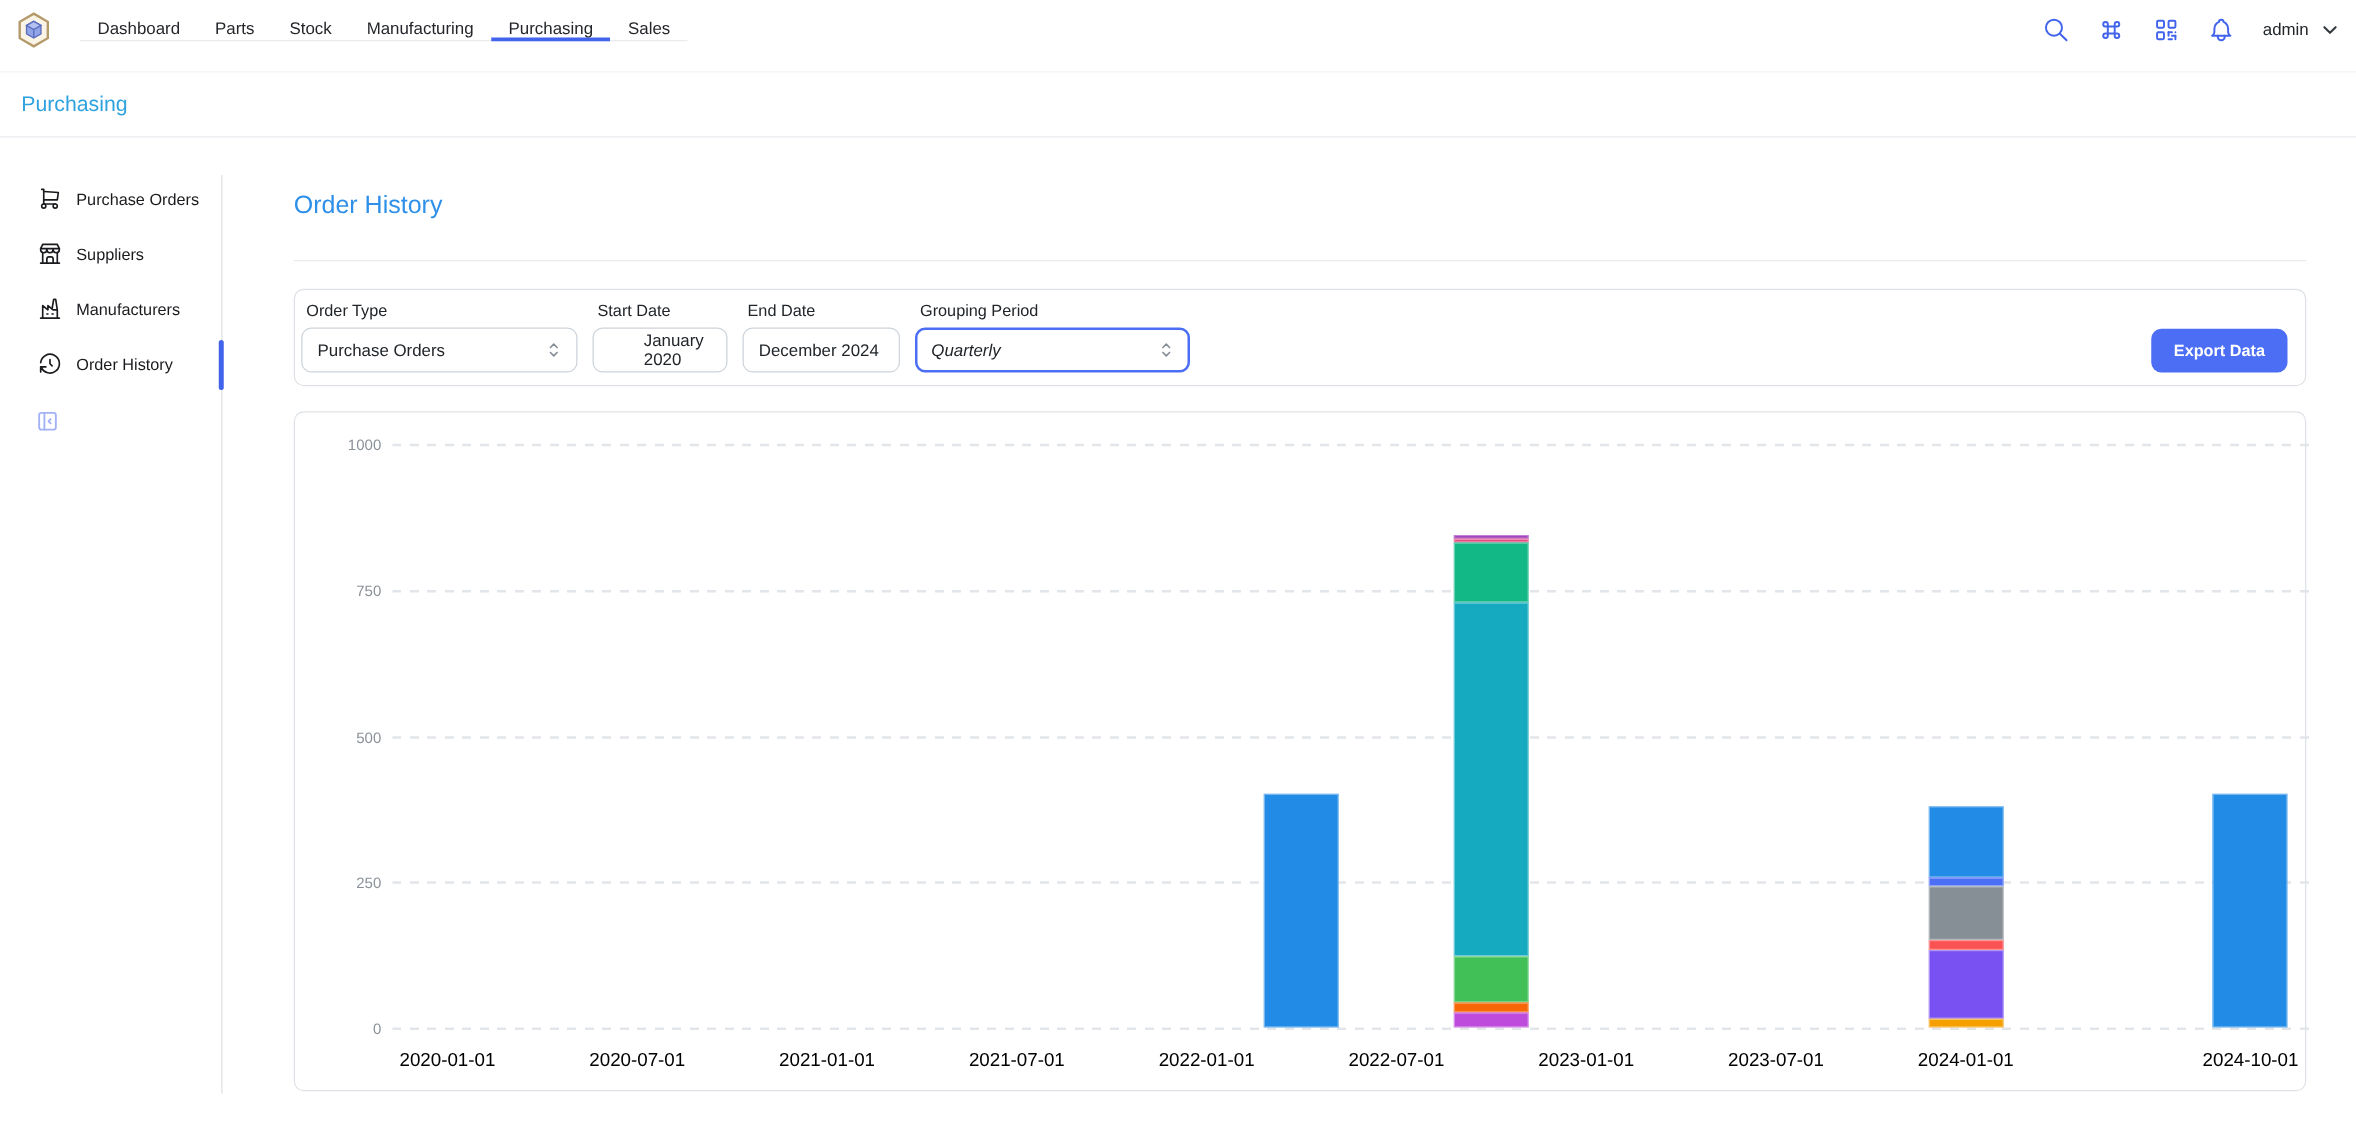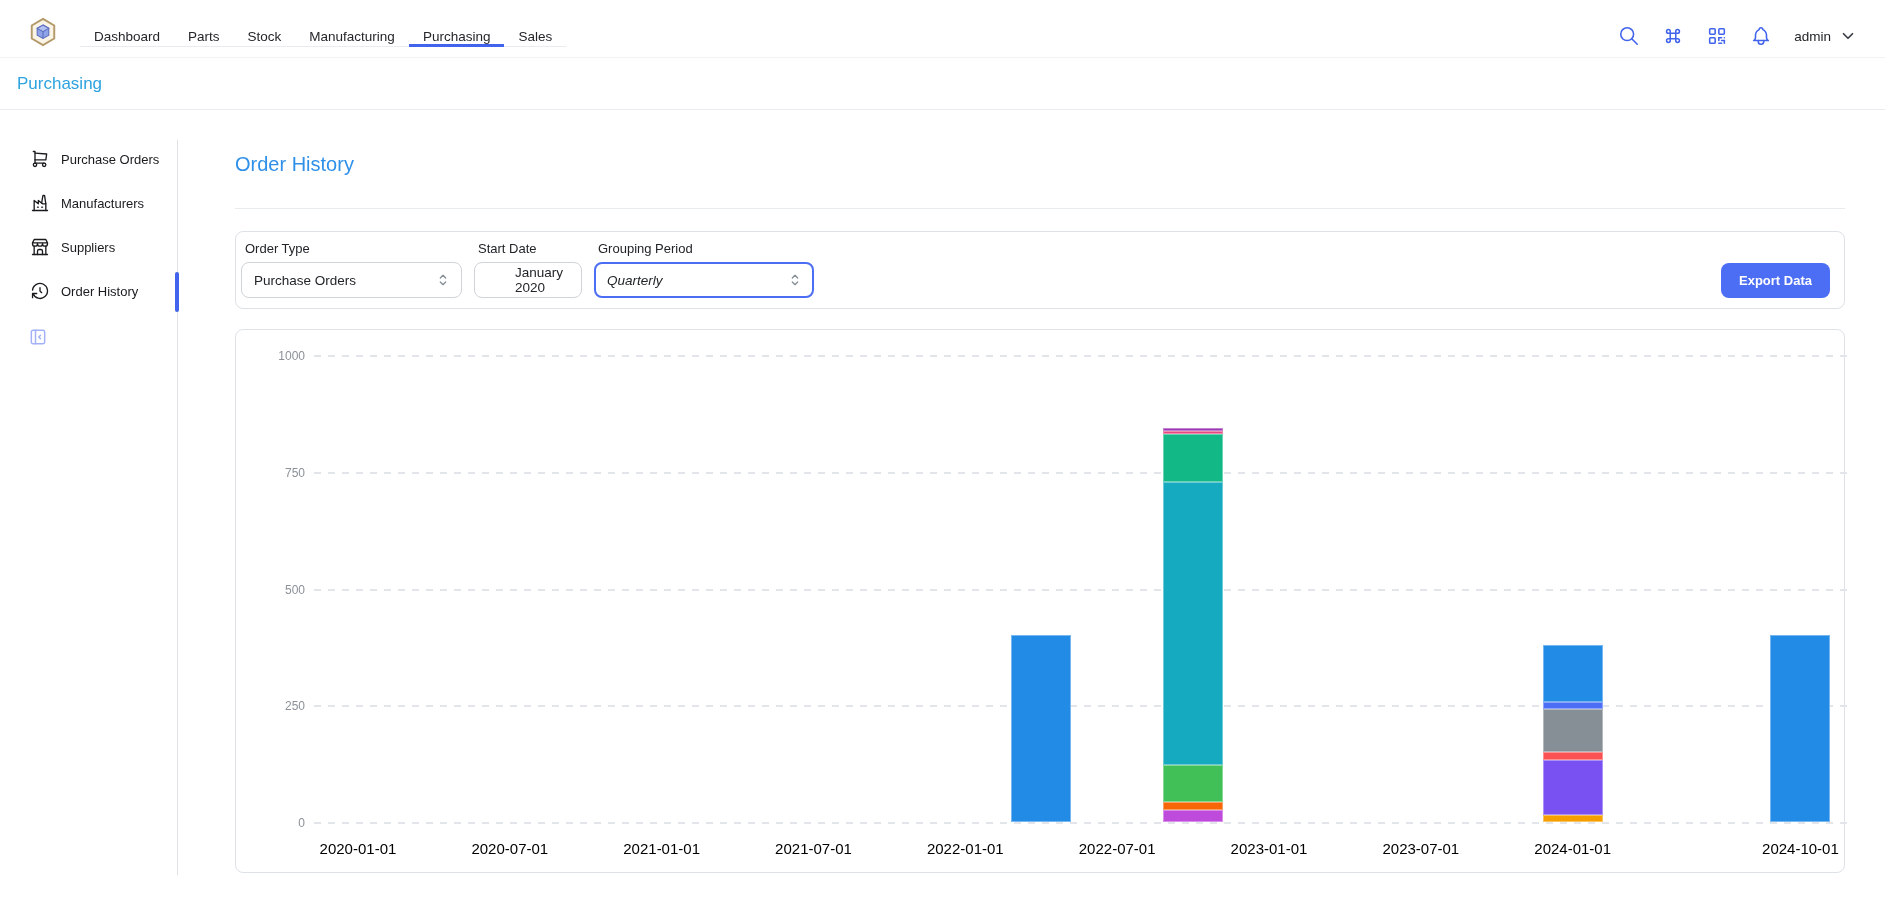--- a/index.html
+++ b/index.html
@@ -11,7 +11,7 @@
   }
 
   
-  .navbar { height:47px; display:flex; align-items:flex-end; padding:0 28px; background:#fff; }
+  .navbar { height:47px; display:flex; align-items:center; padding:0 12px; background:#fff; }
   .logo-wrap { display:flex; align-items:center; margin-right:22px; }
   .tabs { display:flex; align-items:stretch; border-bottom:1px solid #e9ecef; }
   .tab {

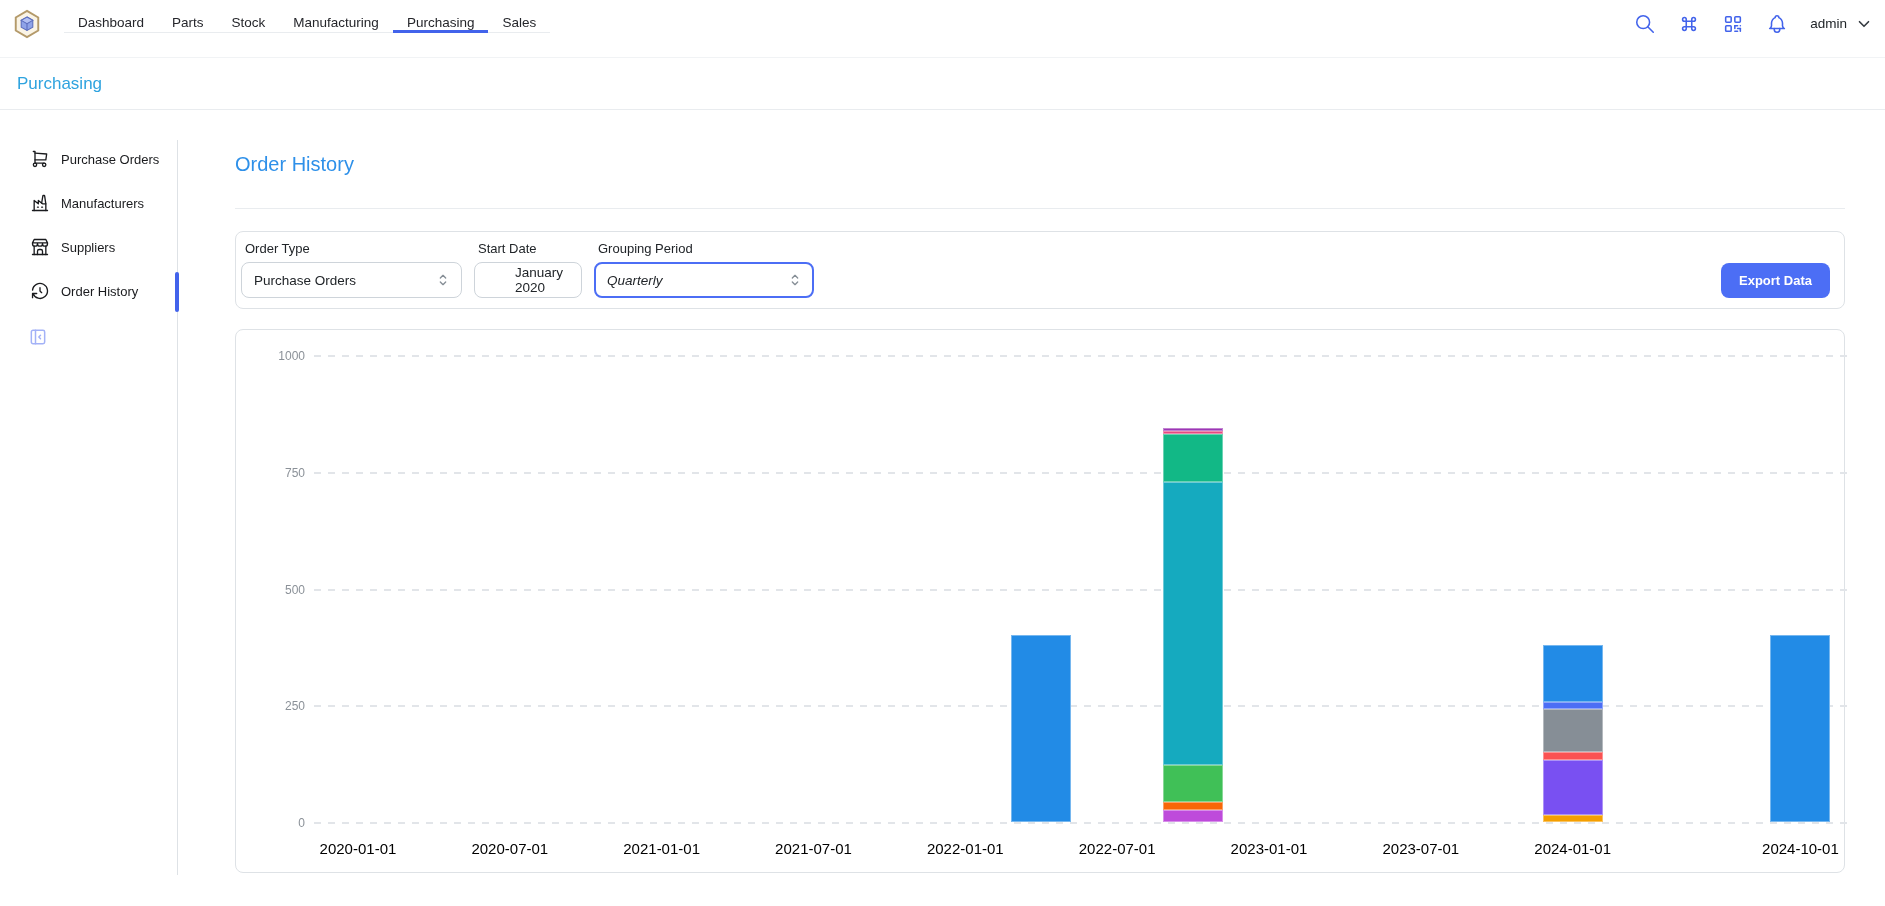--- a/index.html
+++ b/index.html
@@ -168,6 +168,16 @@
         </div>
         <div class="side-item">
           <svg class="sicon" viewBox="0 0 24 24" fill="none" stroke="#1a1b1e" stroke-width="1.6" stroke-linecap="round" stroke-linejoin="round">
+            <path d="M3 21l18 0"></path>
+            <path d="M3 7v1a3 3 0 0 0 6 0v-1m0 1a3 3 0 0 0 6 0v-1m0 1a3 3 0 0 0 6 0v-1h-18l2 -4h14l2 4"></path>
+            <path d="M5 21v-10.15"></path>
+            <path d="M19 21v-10.15"></path>
+            <path d="M9 21v-4a2 2 0 0 1 2 -2h2a2 2 0 0 1 2 2v4"></path>
+          </svg>
+          <span>Suppliers</span>
+        </div>
+        <div class="side-item">
+          <svg class="sicon" viewBox="0 0 24 24" fill="none" stroke="#1a1b1e" stroke-width="1.6" stroke-linecap="round" stroke-linejoin="round">
             <path d="M3 21h18"></path>
             <path d="M5 21v-12l5 4v-4l5 4h4"></path>
             <path d="M19 21v-8l-1.436 -9.574a.5 .5 0 0 0 -.495 -.426h-1.145a.5 .5 0 0 0 -.494 .418l-1.43 8.582"></path>
@@ -175,16 +185,6 @@
             <path d="M14 17h1"></path>
           </svg>
           <span>Manufacturers</span>
-        </div>
-        <div class="side-item">
-          <svg class="sicon" viewBox="0 0 24 24" fill="none" stroke="#1a1b1e" stroke-width="1.6" stroke-linecap="round" stroke-linejoin="round">
-            <path d="M3 21l18 0"></path>
-            <path d="M3 7v1a3 3 0 0 0 6 0v-1m0 1a3 3 0 0 0 6 0v-1m0 1a3 3 0 0 0 6 0v-1h-18l2 -4h14l2 4"></path>
-            <path d="M5 21v-10.15"></path>
-            <path d="M19 21v-10.15"></path>
-            <path d="M9 21v-4a2 2 0 0 1 2 -2h2a2 2 0 0 1 2 2v4"></path>
-          </svg>
-          <span>Suppliers</span>
         </div>
         <div class="side-item active">
           <svg class="sicon" viewBox="0 0 24 24" fill="none" stroke="#1a1b1e" stroke-width="1.6" stroke-linecap="round" stroke-linejoin="round">

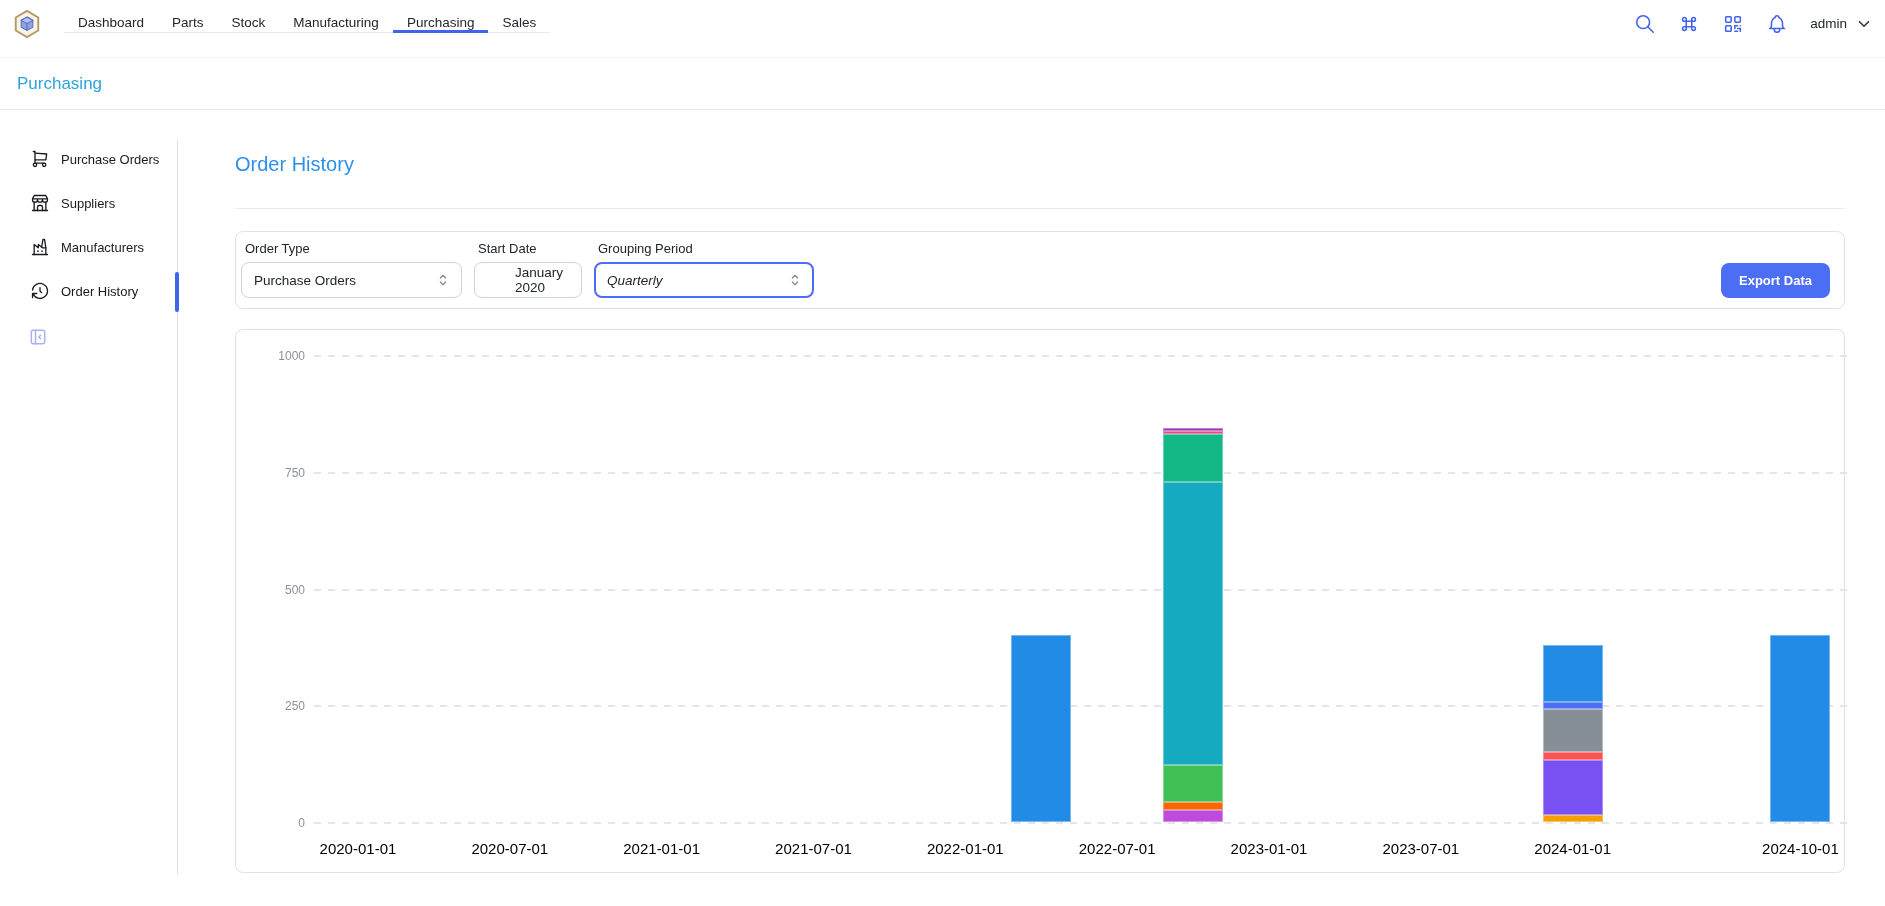--- a/index.html
+++ b/index.html
@@ -220,6 +220,12 @@
         <span class="filter-label">Start Date</span>
         <div class="control w-start">
           <span>January 2020</span>
+        </div>
+      </div>
+      <div class="filter-group">
+        <span class="filter-label">End Date</span>
+        <div class="control w-end">
+          <span>December 2024</span>
         </div>
       </div>
       <div class="filter-group">

